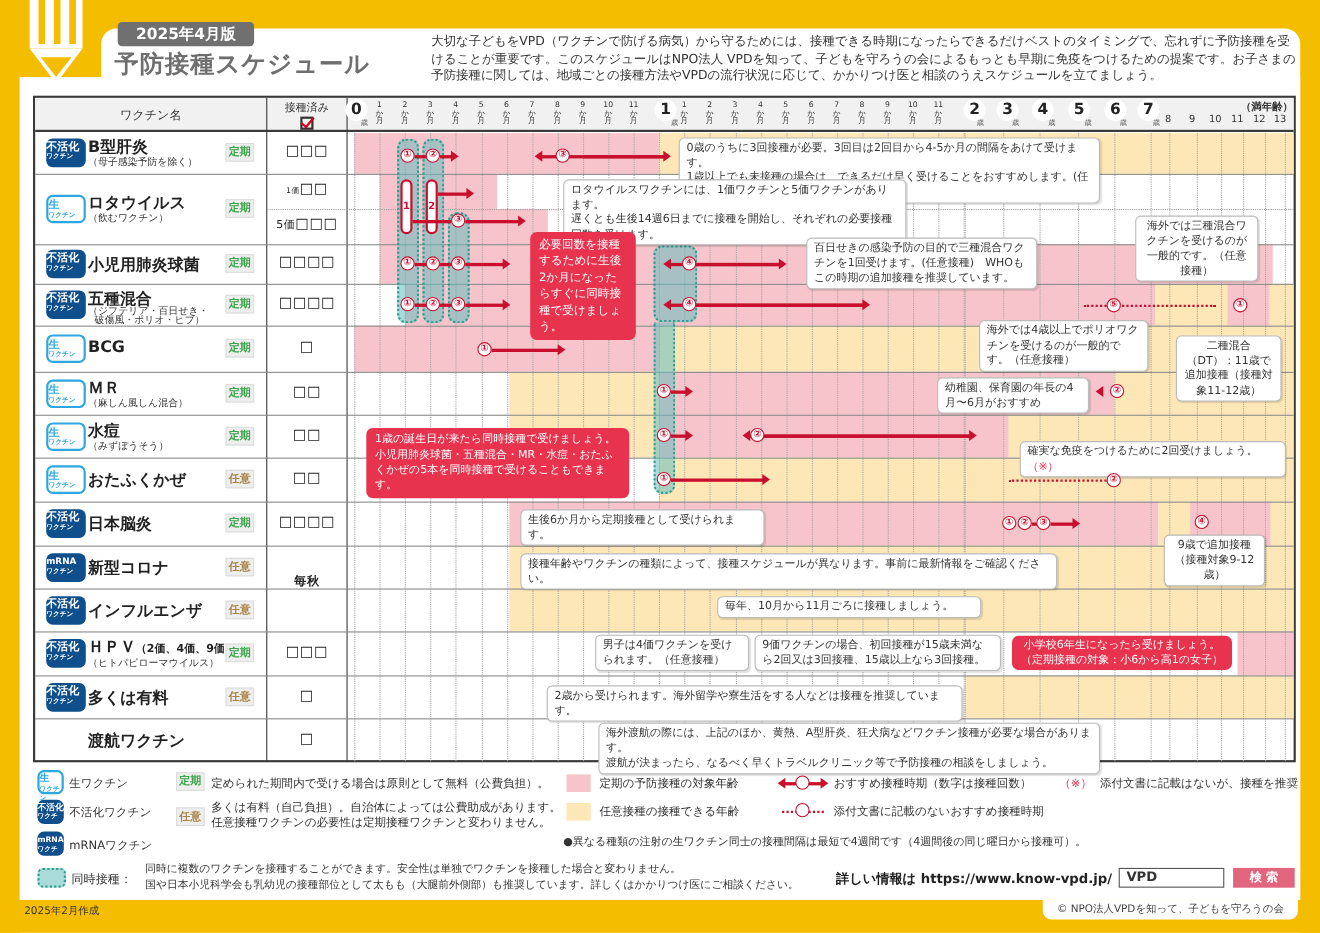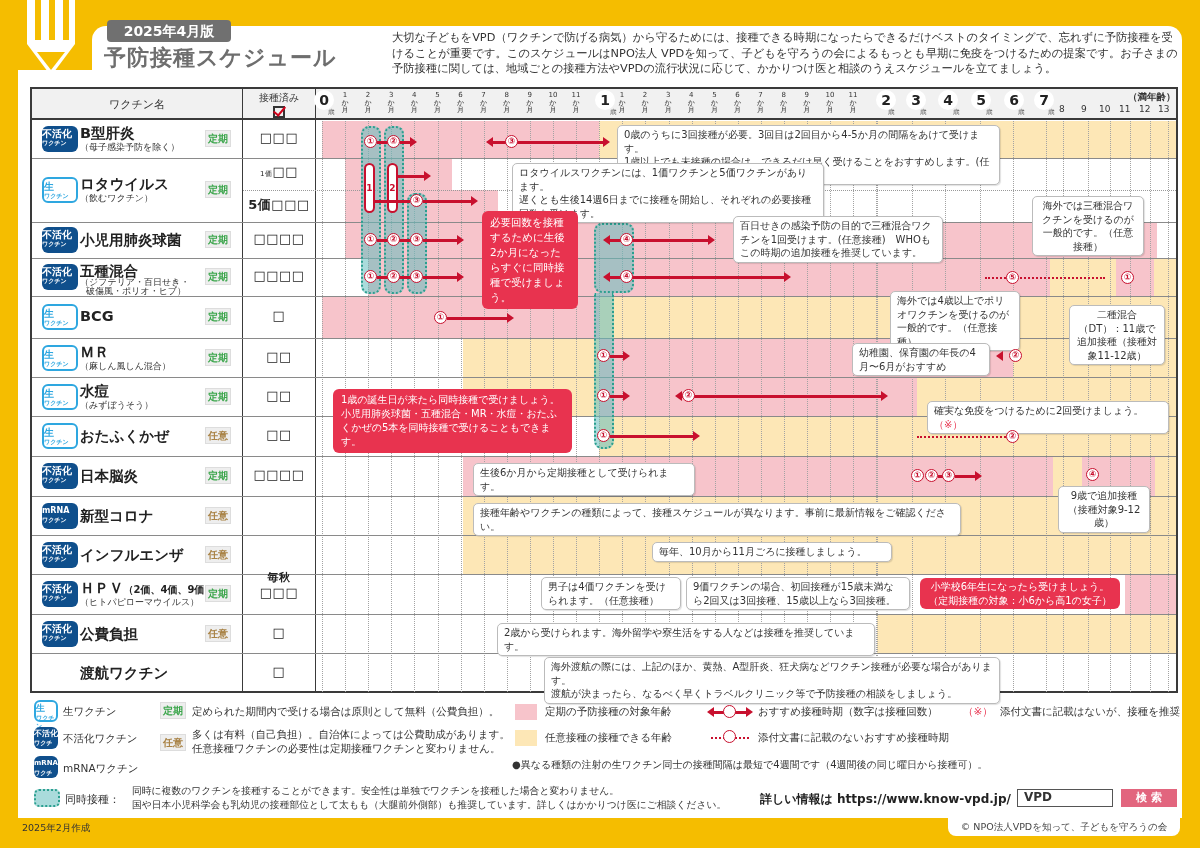--- a/index.html
+++ b/index.html
@@ -314,7 +314,7 @@
     <div class="abs vsub" style="top: 192px;">（飲むワクチン）</div>
     <div class="abs tag tag-t" style="left: 205px; top: 181px;">定期</div>
     <div class="abs boxes" style="left: 243px; top: 164px;"><span style="font-size:7px;font-weight:normal">1価</span><span>□□</span></div>
-    <div class="abs boxes" style="left: 243px; top: 196px;"><span style="font-size:13px;font-weight:bold">5価</span><span>□□□</span></div>
+    <div class="abs boxes" style="left: 243px; top: 196px;"><span style="font-size:10px;font-weight:normal">5価</span><span>□□□</span></div>
     <div class="abs badge b-inact" style="left: 42px; top: 227px;"><span>不活化</span><small>ワクチン</small></div>
     <div class="abs vname" style="top: 231px;">小児用肺炎球菌</div>
     <div class="abs tag tag-t" style="left: 205px; top: 231px;">定期</div>

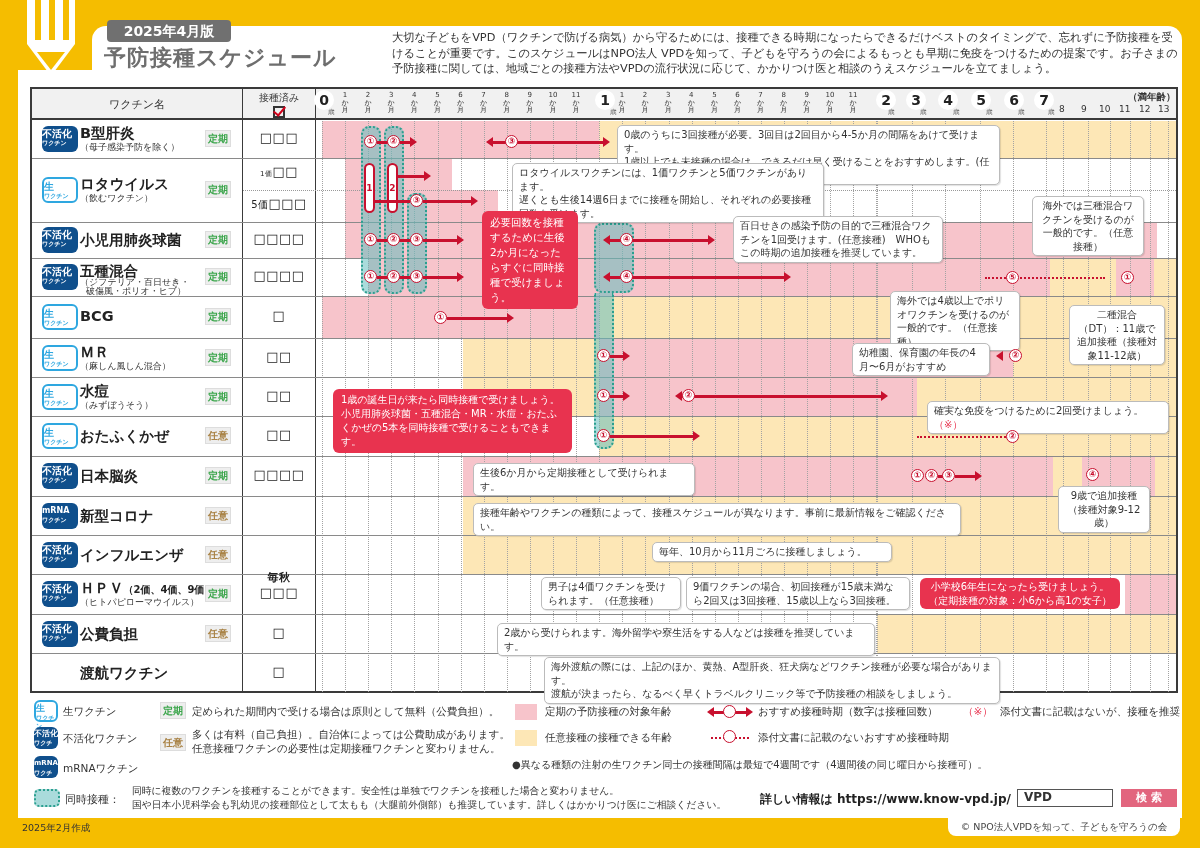--- a/index.html
+++ b/index.html
@@ -414,7 +414,7 @@
 <div class="abs num" style="left:1121px;top:271px">①</div>
 <div class="abs note" style="left:733px;top:216px;width:210px">百日せきの感染予防の目的で三種混合ワクチンを1回受けます。(任意接種)　WHOもこの時期の追加接種を推奨しています。</div>
 <div class="abs note" style="left:1032px;top:196px;width:112px;text-align:center">海外では三種混合ワクチンを受けるのが一般的です。（任意接種）</div>
-<div class="abs note" style="left:890px;top:291px;width:130px">海外では4歳以上でポリオワクチンを受けるのが一般的です。（任意接種）</div>
+<div class="abs note" style="left:890px;top:291px;width:154px">海外では4歳以上でポリオワクチンを受けるのが一般的です。（任意接種）</div>
 <div class="abs note" style="left:1069px;top:305px;width:96px;text-align:center">二種混合（DT）：11歳で追加接種（接種対象11-12歳）</div>
 
 <div class="abs rednote" style="left:482px;top:211px;width:96px;font-size:10.5px">必要回数を接種するために生後2か月になったらすぐに同時接種で受けましょう。</div>

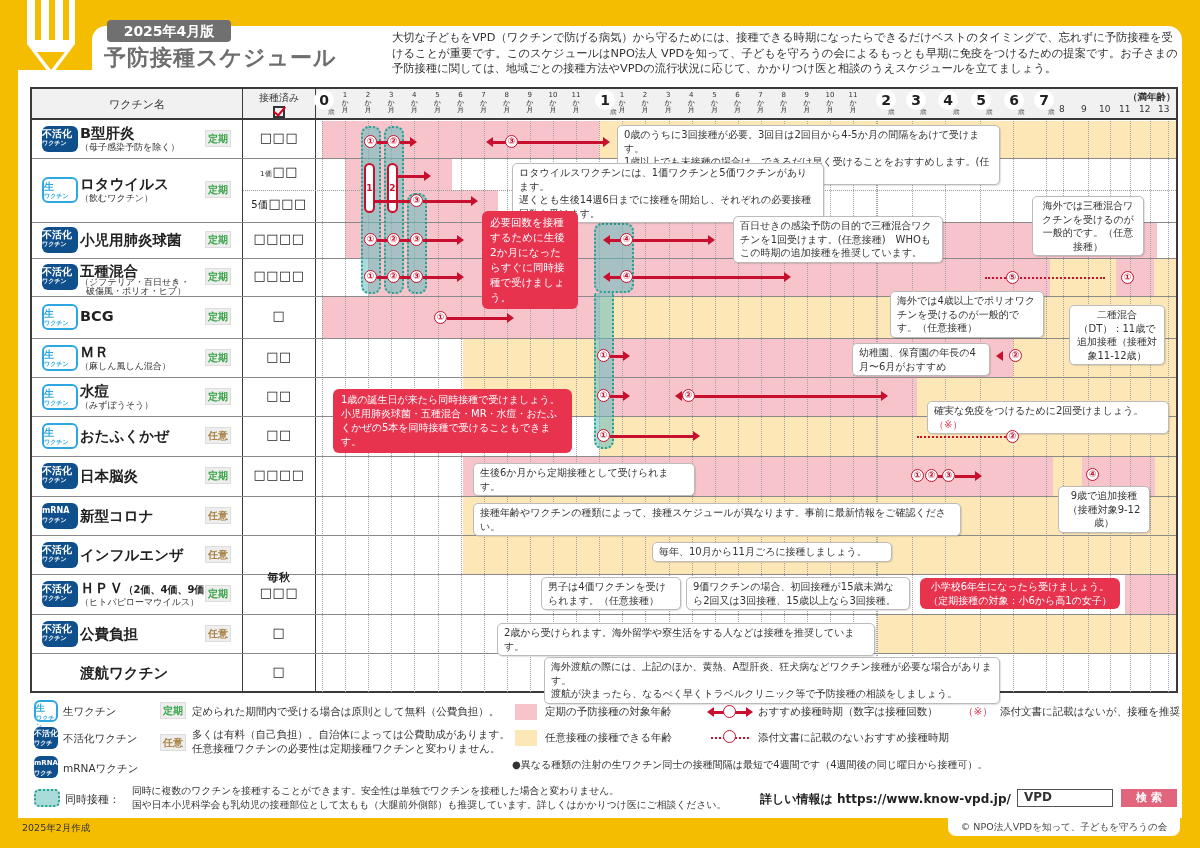--- a/index.html
+++ b/index.html
@@ -353,7 +353,7 @@
     <div class="abs badge b-inact" style="left: 42px; top: 541.5px;"><span>不活化</span><small>ワクチン</small></div>
     <div class="abs vname" style="top: 545.5px;">インフルエンザ</div>
     <div class="abs tag tag-n" style="left: 205px; top: 545.5px;">任意</div>
-    <div class="abs boxes" style="left: 243px; top: 570px; font-size: 11px; font-family: Liberation Mono, monospace;">毎秋</div>
+    <div class="abs boxes" style="left: 243px; top: 521px; font-size: 11px; font-family: Liberation Mono, monospace;">毎秋</div>
     <div class="abs badge b-inact" style="left: 42px; top: 581px;"><span>不活化</span><small>ワクチン</small></div>
     <div class="abs vname" style="top: 579px;">ＨＰＶ<span style="font-size: 10px;">（2価、4価、9価）</span></div>
     <div class="abs vsub" style="top: 596px;">（ヒトパピローマウイルス）</div>

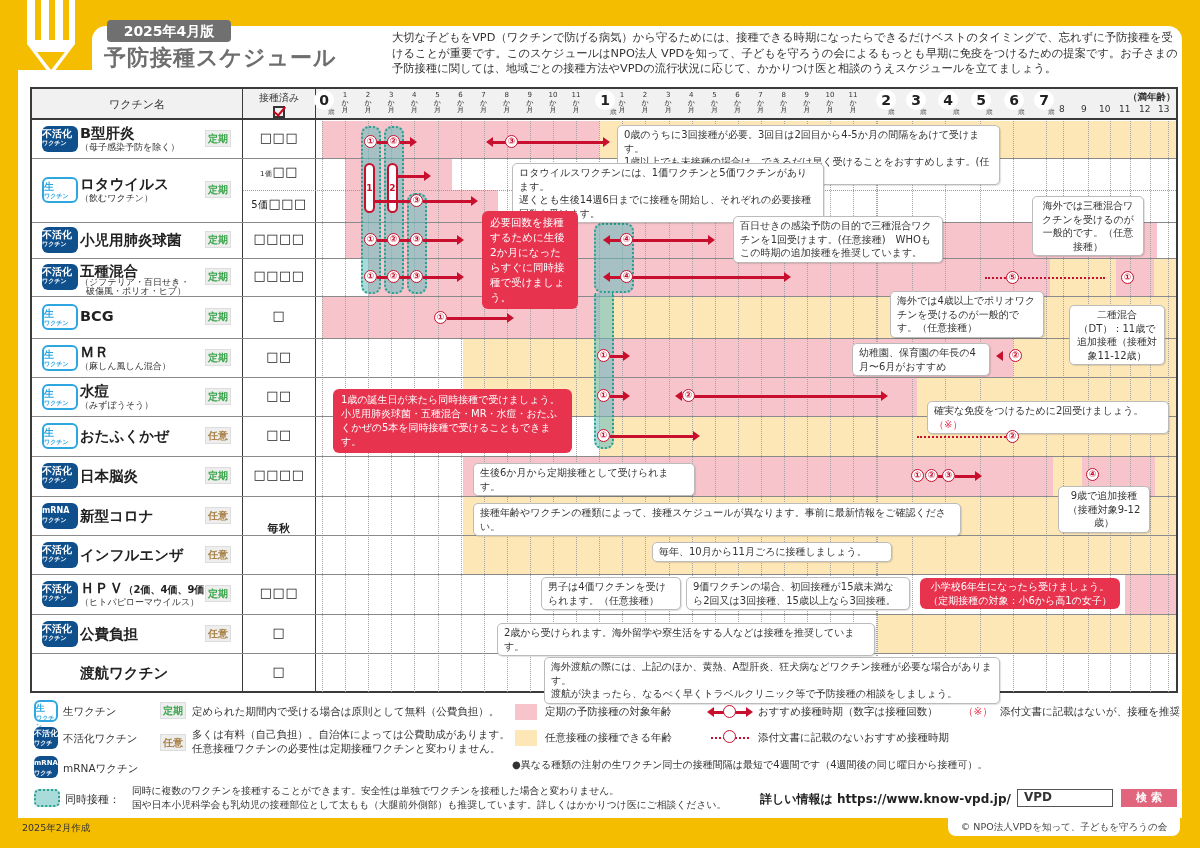--- a/index.html
+++ b/index.html
@@ -360,7 +360,7 @@
     <div class="abs tag tag-t" style="left: 205px; top: 585px;">定期</div>
     <div class="abs boxes" style="left: 243px; top: 585px;">□□□</div>
     <div class="abs badge b-inact" style="left: 42px; top: 620.5px;"><span>不活化</span><small>ワクチン</small></div>
-    <div class="abs vname" style="top: 624.5px;">公費負担</div>
+    <div class="abs vname" style="top: 624.5px;">多くは有料</div>
     <div class="abs tag tag-n" style="left: 205px; top: 624.5px;">任意</div>
     <div class="abs boxes" style="left: 243px; top: 624.5px;">□</div>
     <div class="abs vname" style="top: 663.5px;">渡航ワクチン</div>

